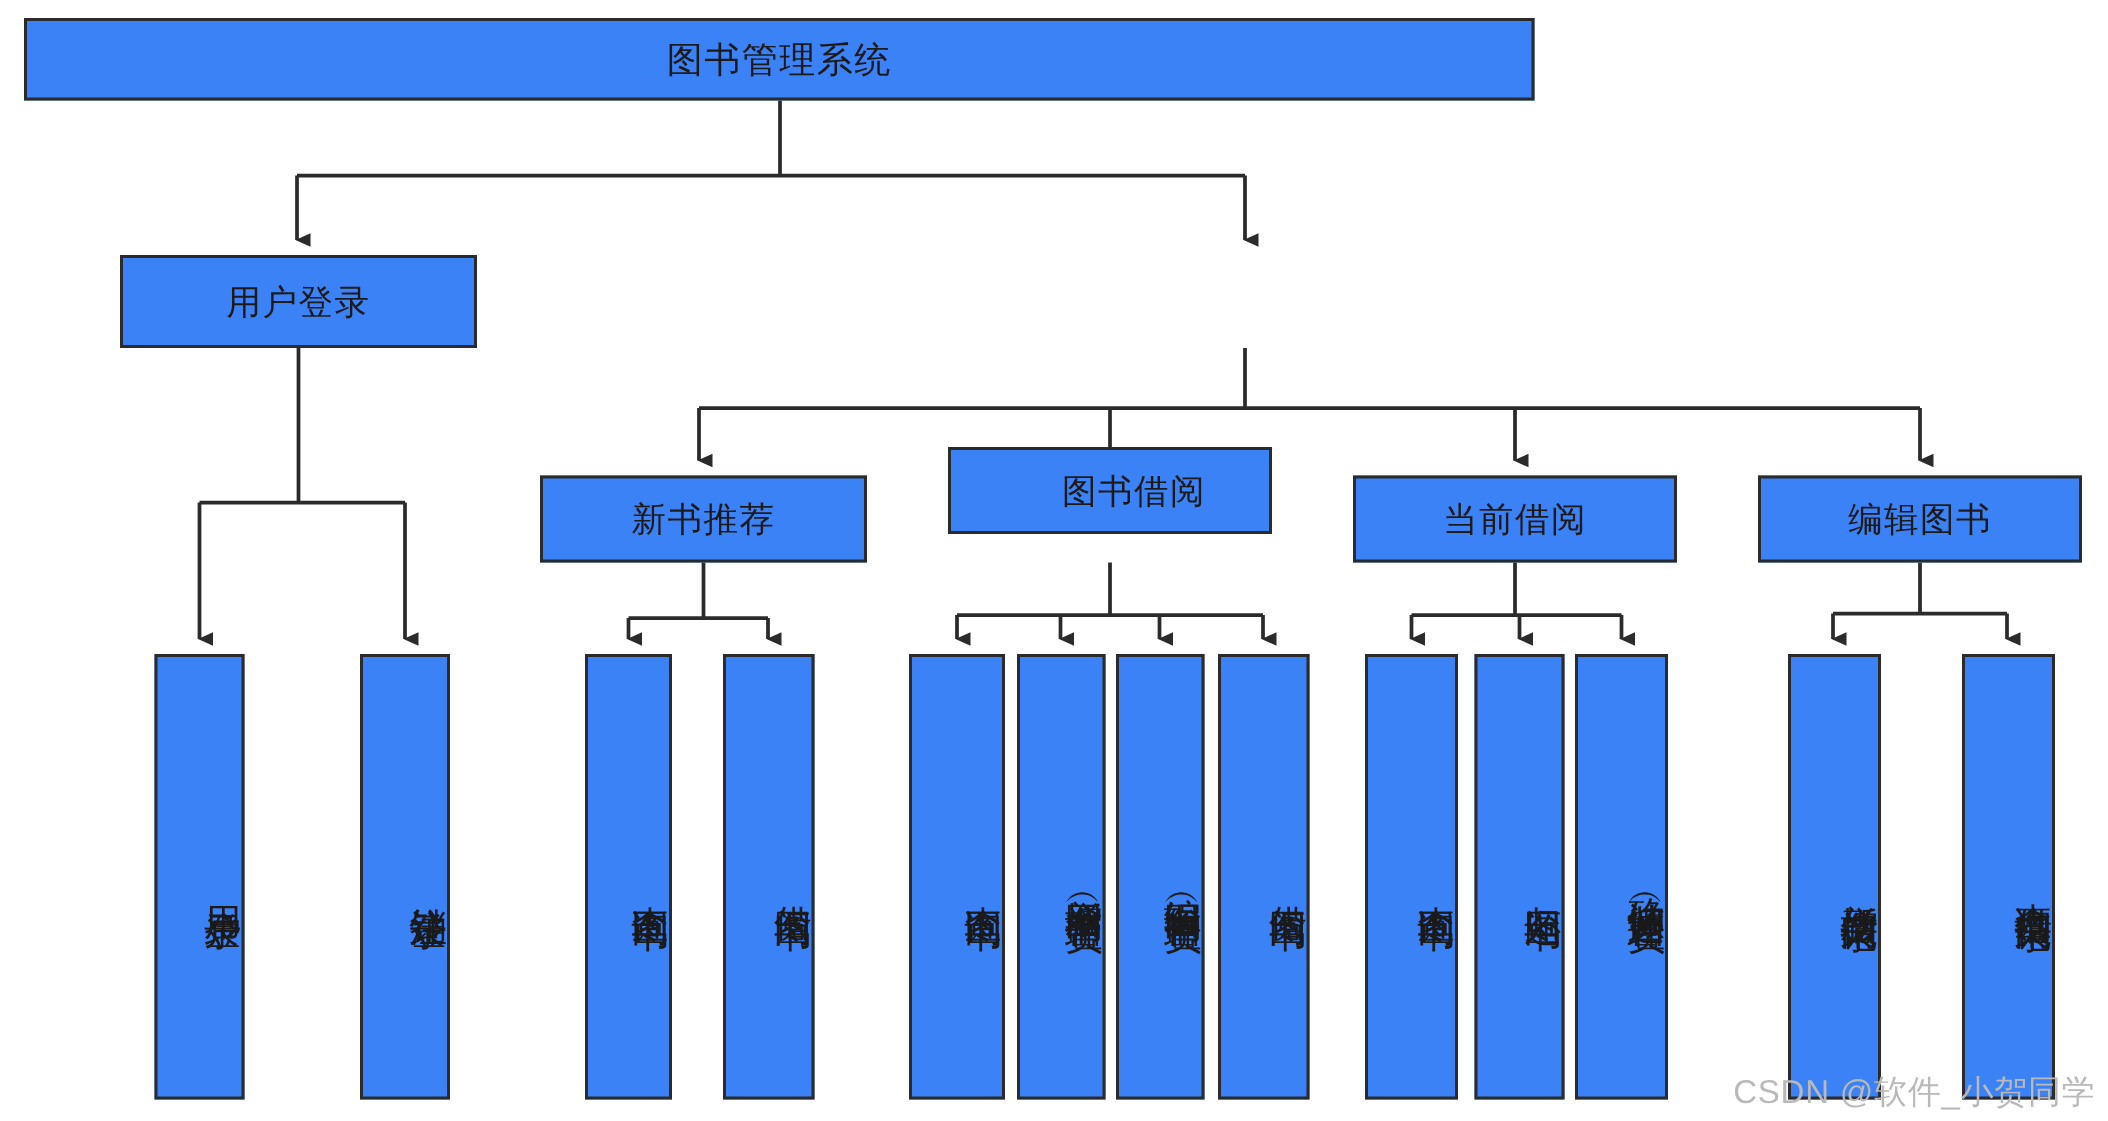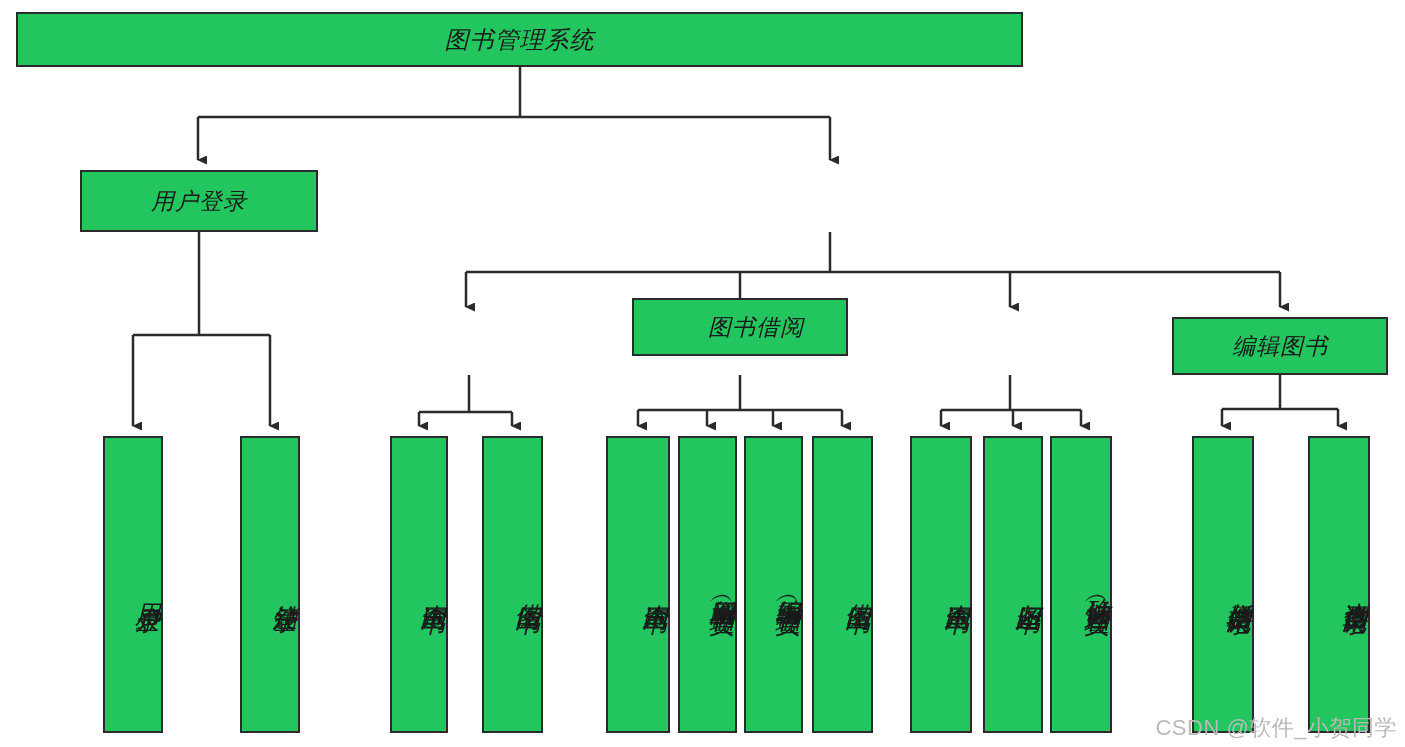--- a/index.html
+++ b/index.html
@@ -27,12 +27,11 @@
     position: absolute;
     box-sizing: border-box;
     border: 2.5px solid #2b2b2b;
-    background: #22c55e;
+    background: #3b82f6;
     display: flex;
     align-items: center;
     justify-content: center;
     color: #1a1a1a;
-    font-style: italic;
   }
   .node.h {
     font-size: 23px;

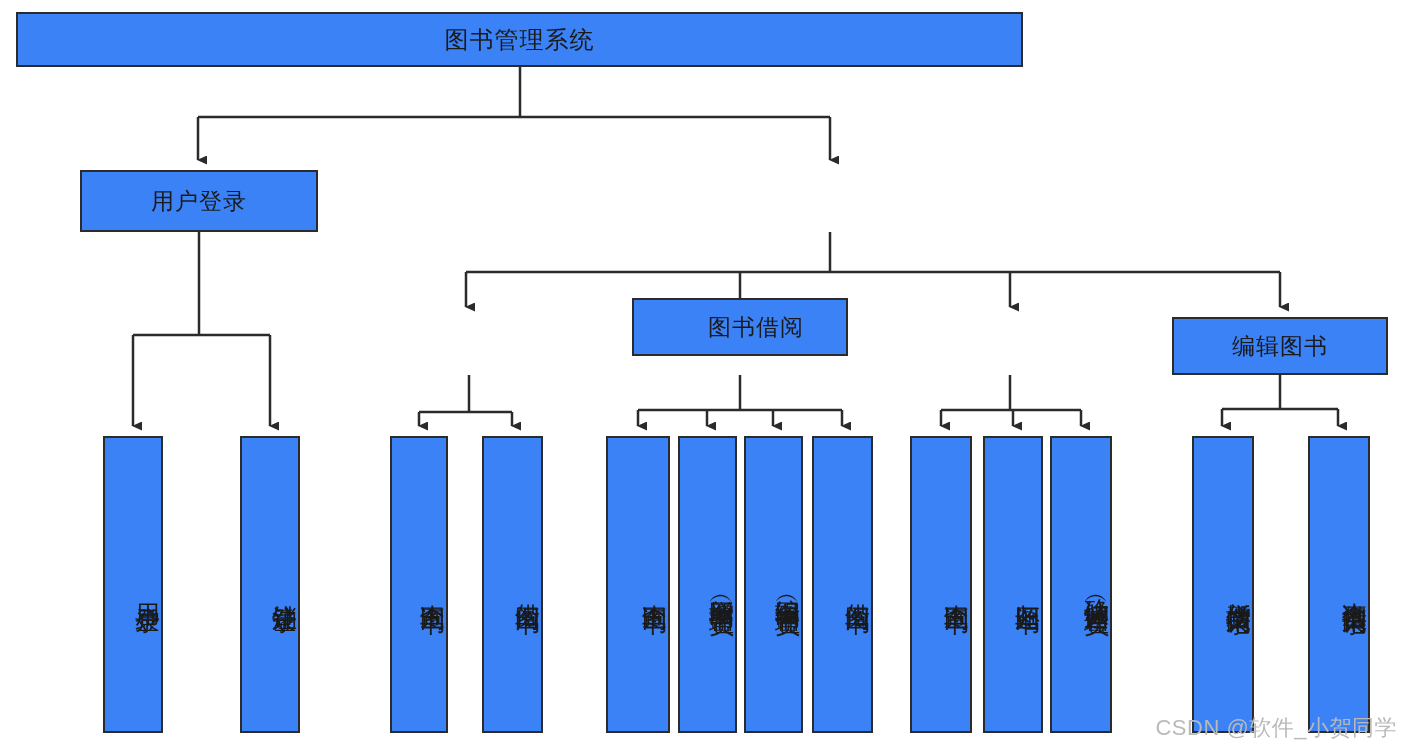--- a/index.html
+++ b/index.html
@@ -127,6 +127,7 @@
   <div class="node h" style="left:80px; top:170px; width:238px; height:62px;">用户登录</div>
 
 
+  <div class="node h" style="left:360px; top:317px; width:218px; height:58px;">新书推荐</div>
 
   <div class="node h" style="left:632px; top:298px; width:216px; height:58px;padding-left:32px;">图书借阅</div>
 

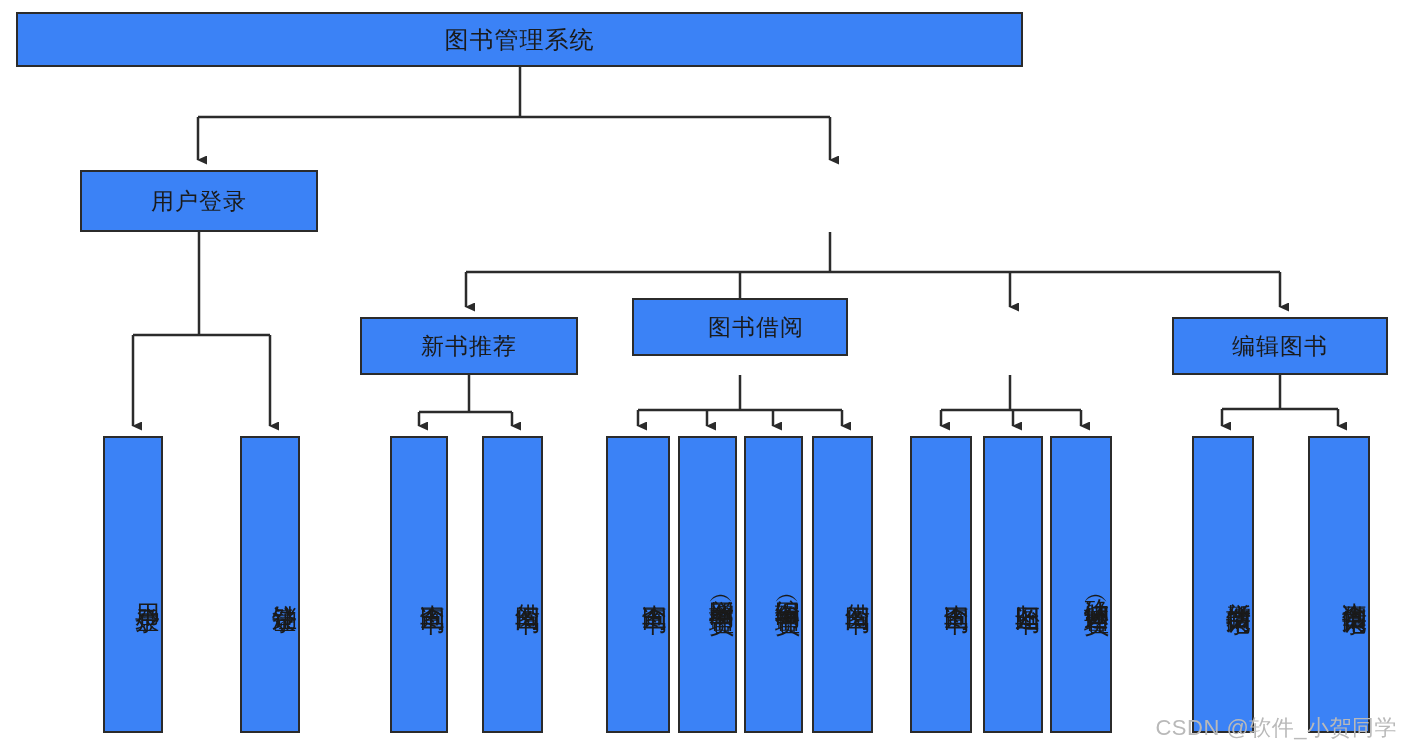--- a/index.html
+++ b/index.html
@@ -131,6 +131,7 @@
 
   <div class="node h" style="left:632px; top:298px; width:216px; height:58px;padding-left:32px;">图书借阅</div>
 
+  <div class="node h" style="left:902px; top:317px; width:216px; height:58px;">当前借阅</div>
 
   <div class="node h" style="left:1172px; top:317px; width:216px; height:58px;">编辑图书</div>
 

